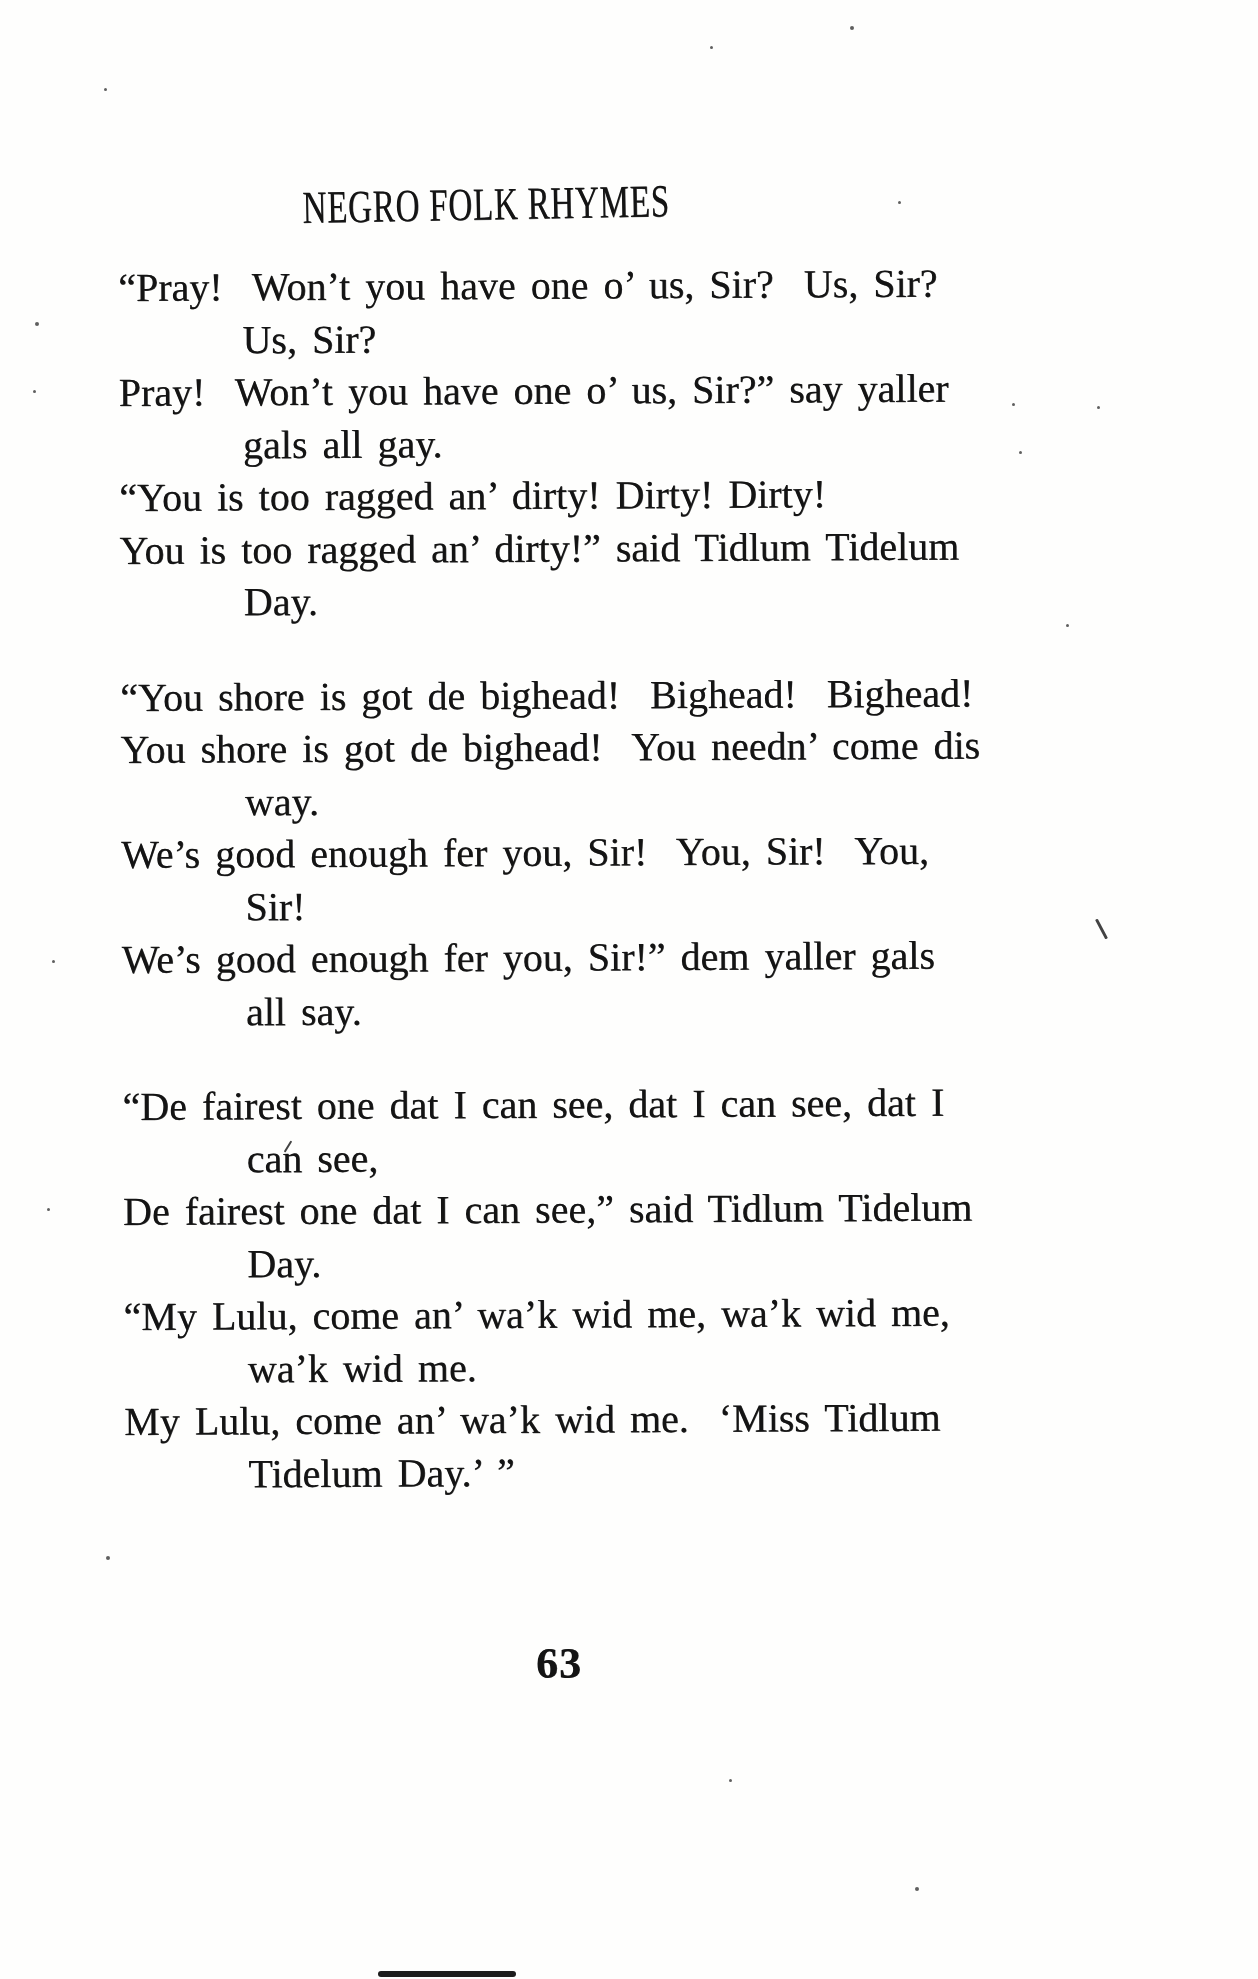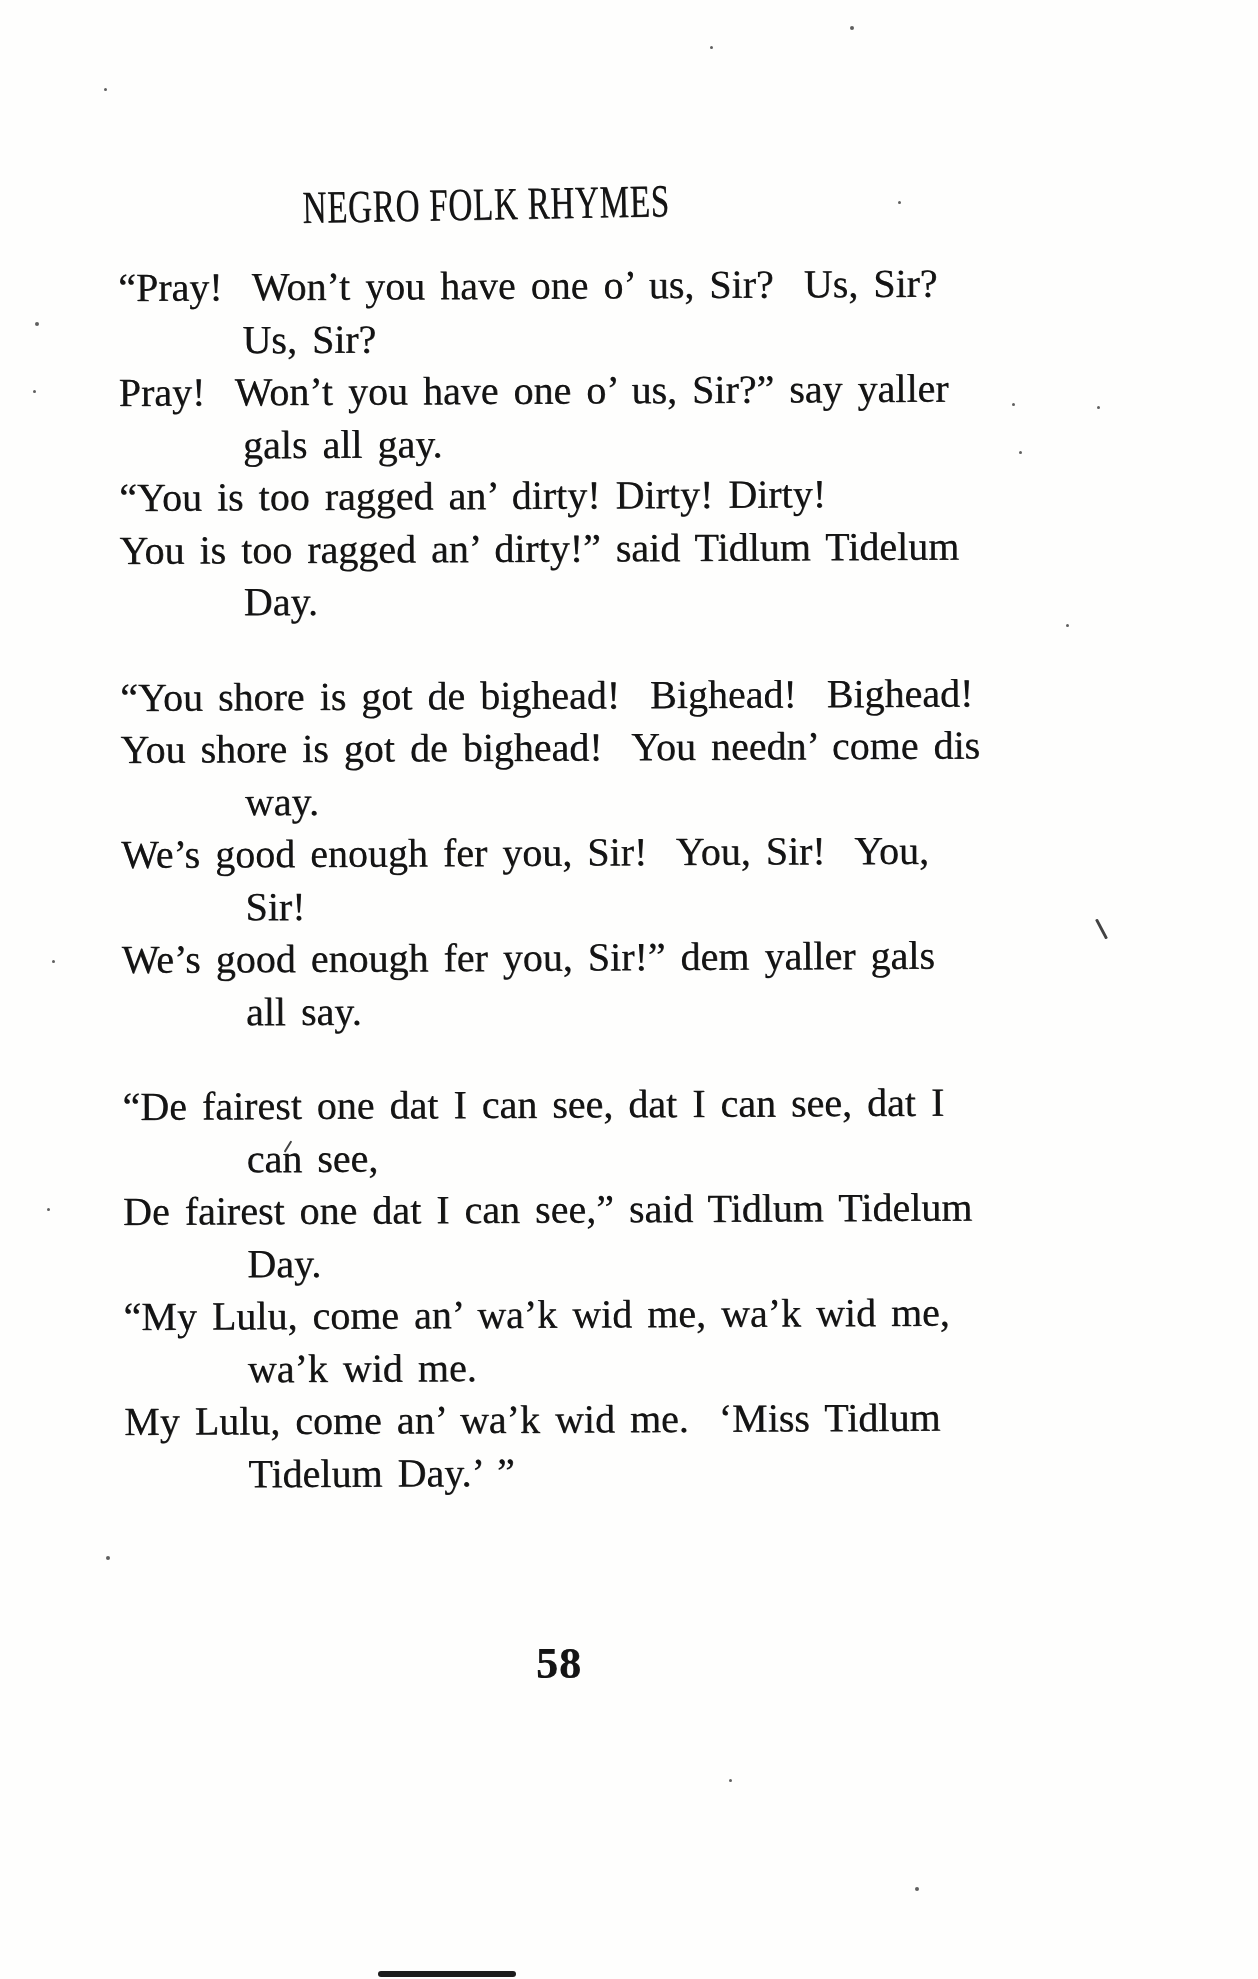--- a/index.html
+++ b/index.html
@@ -105,7 +105,7 @@
       </div>
     </div>
 
-  <div class="page-number">58</div>
+  <div class="page-number">63</div>
 
   <div id="artifacts">
       <div class="speck" style="left: 850px; top: 26px; width: 4px; height: 4px;"></div>

